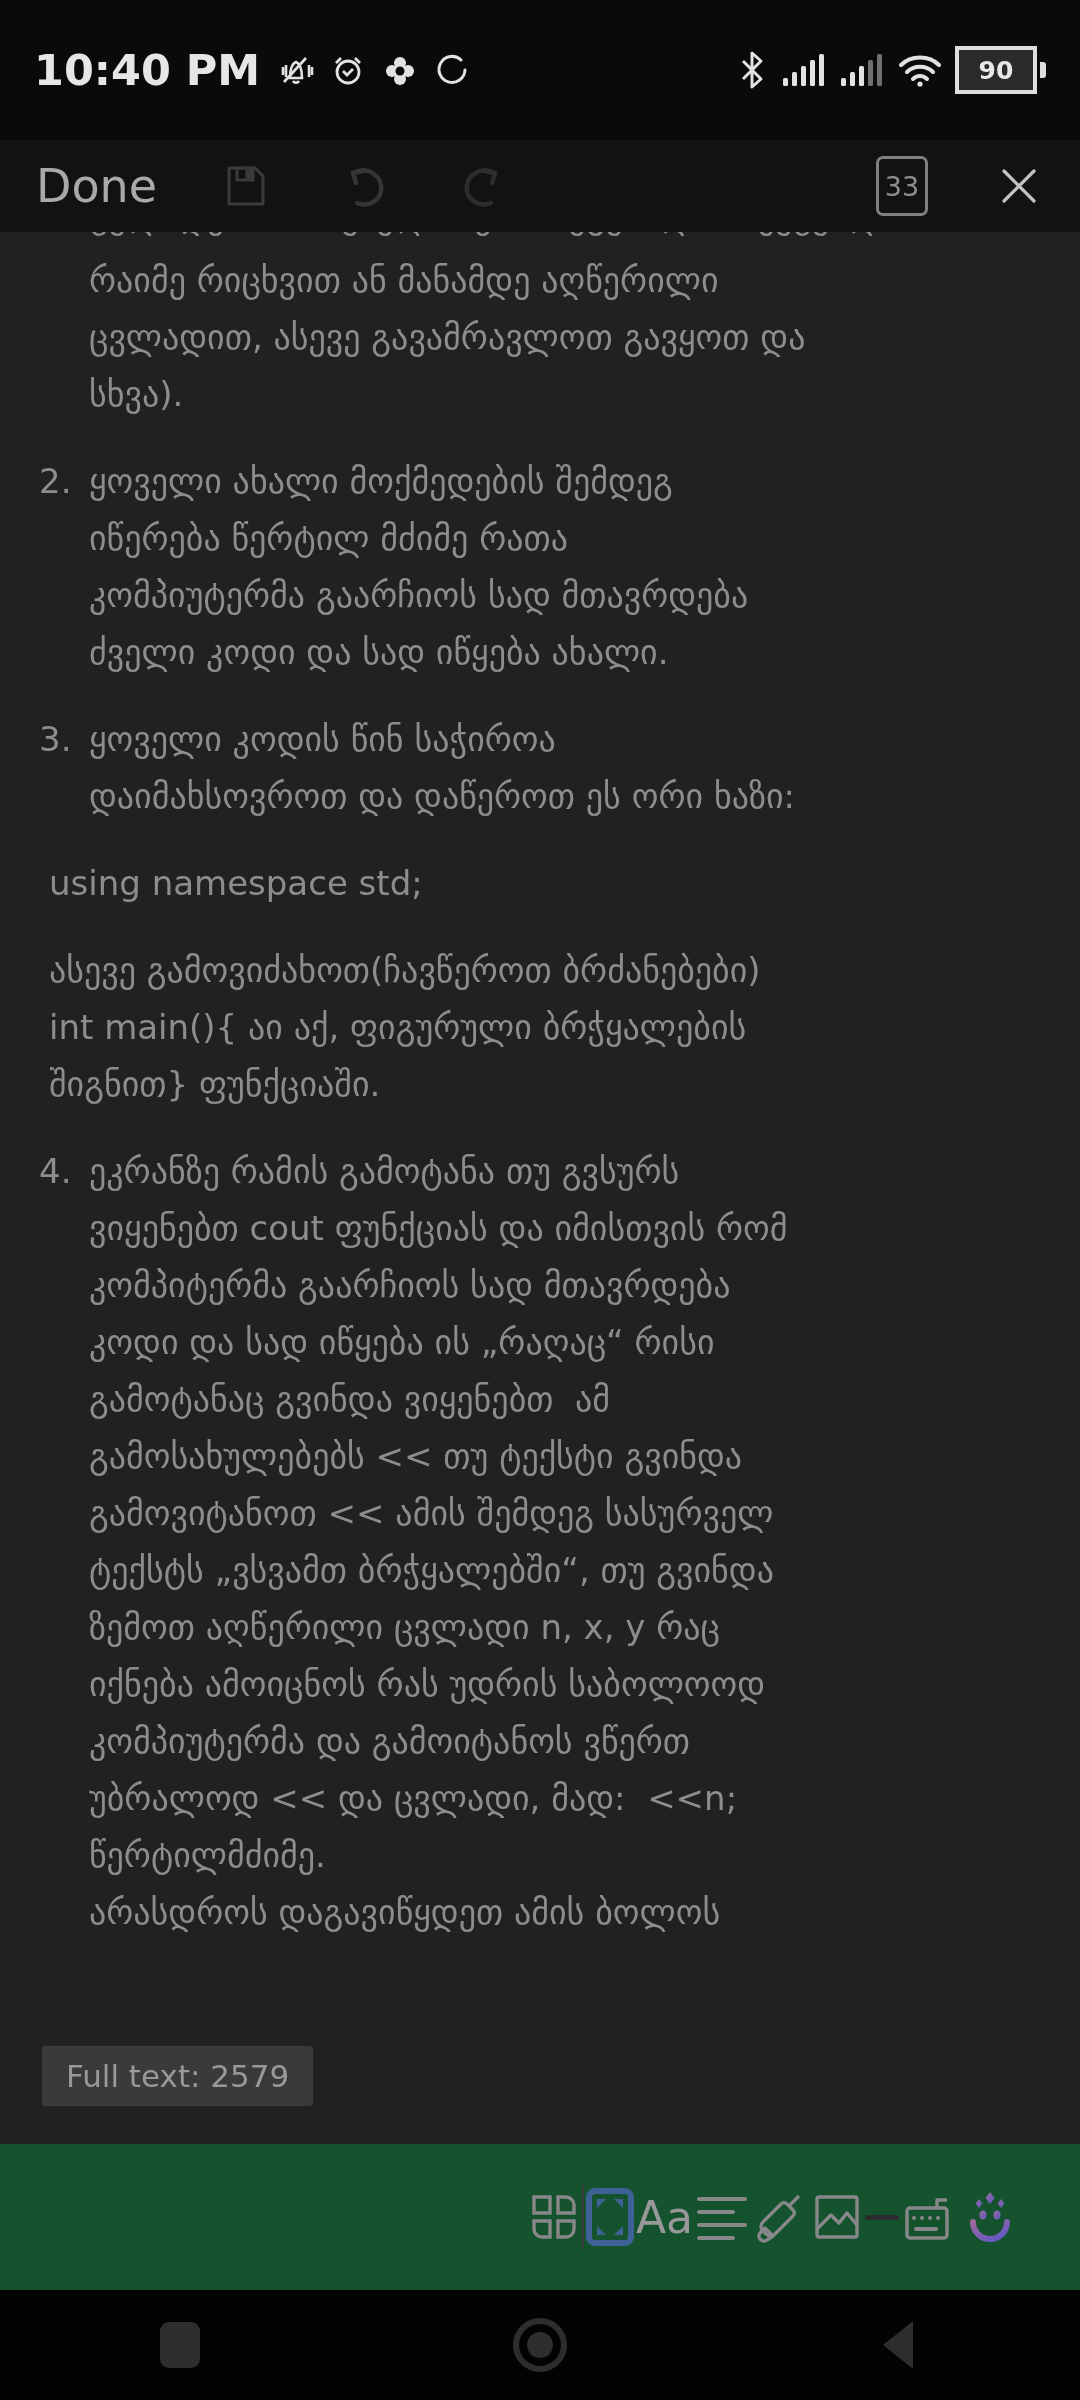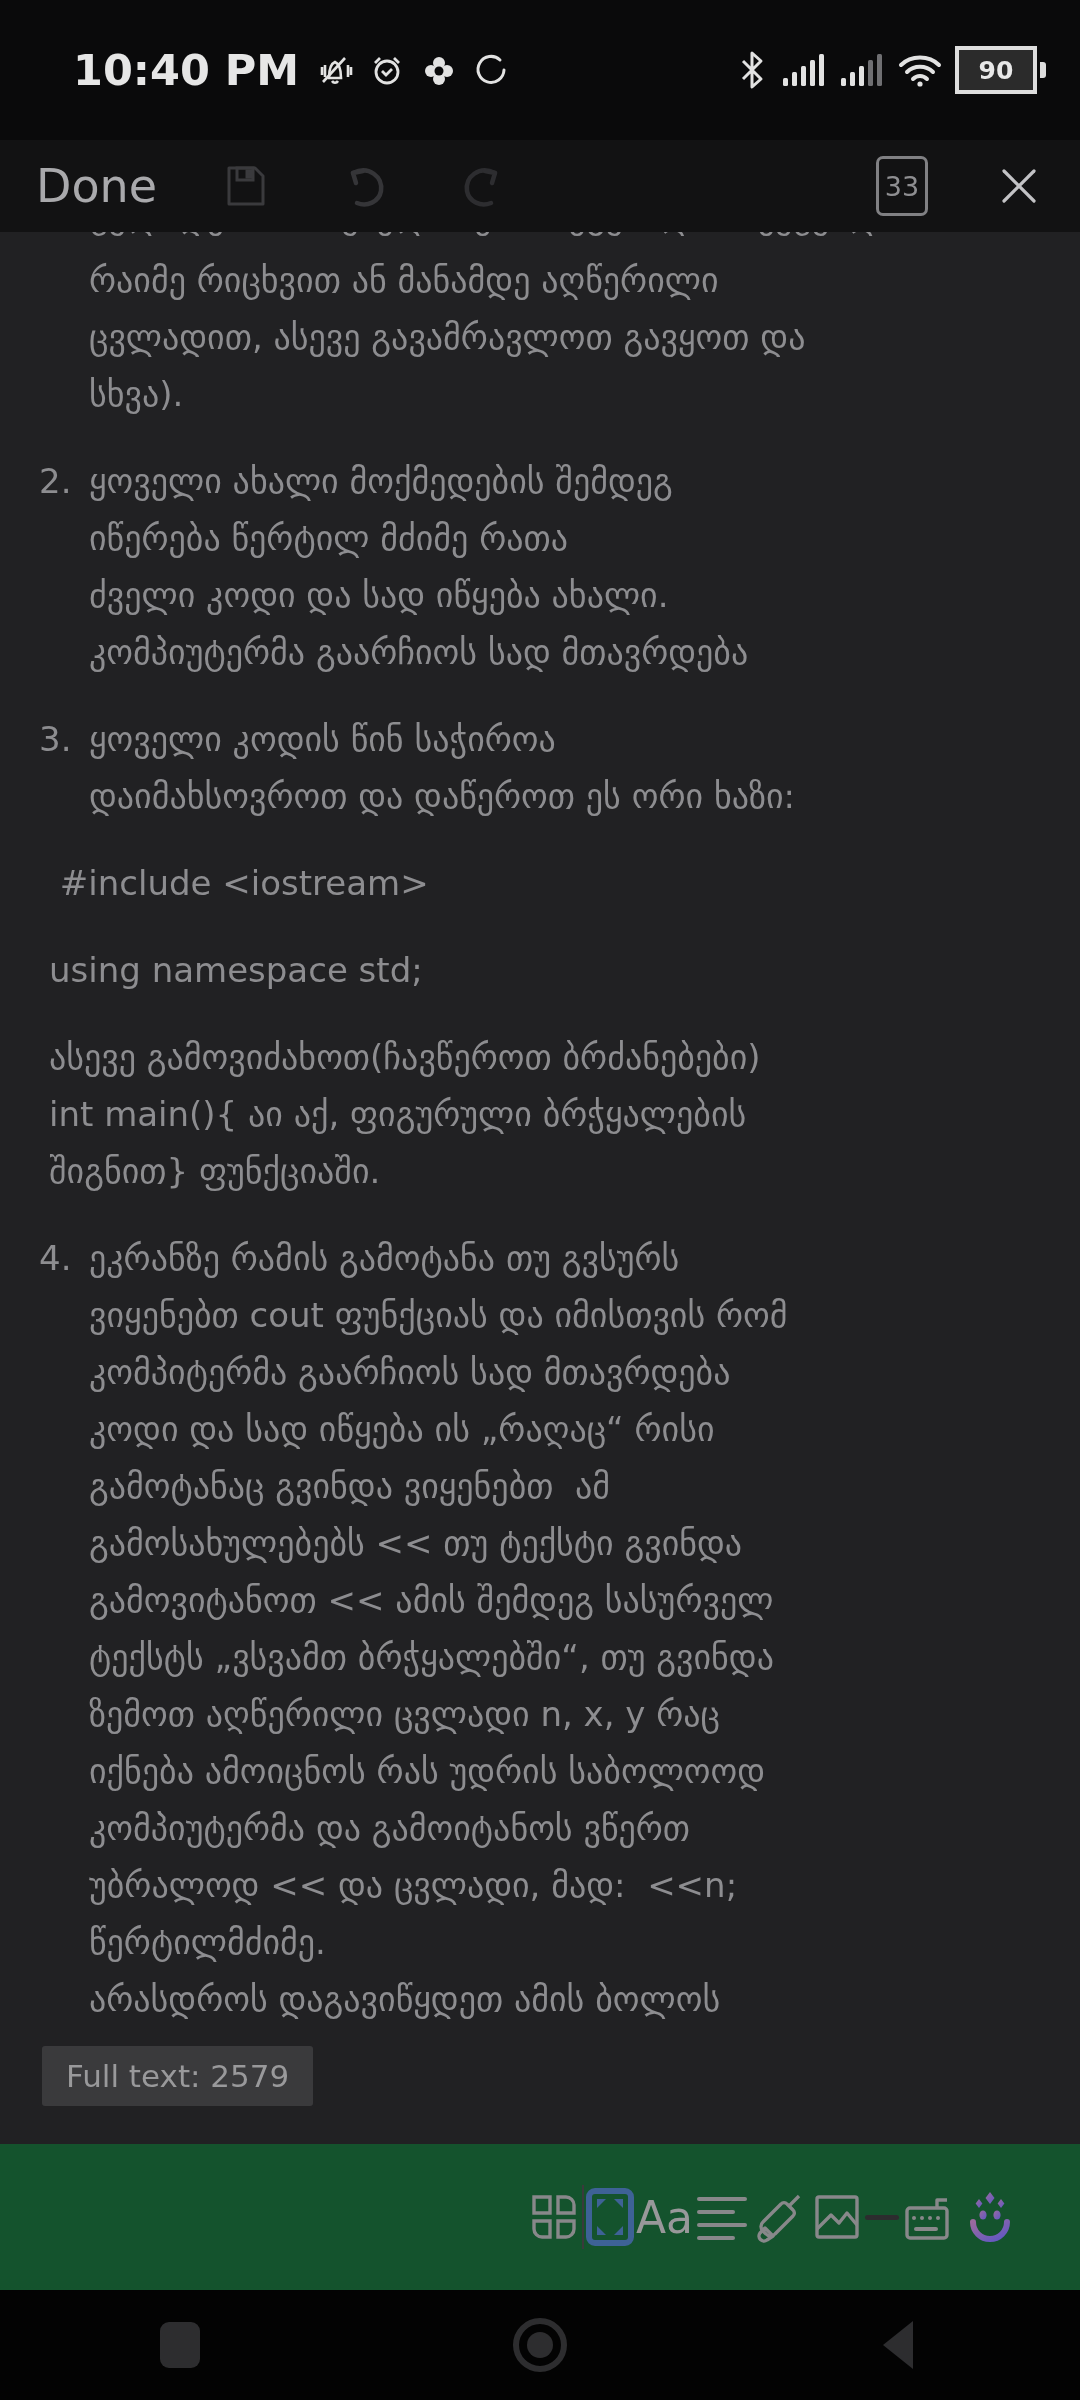--- a/index.html
+++ b/index.html
@@ -9,7 +9,7 @@
   
   .statusbar{position:absolute;top:0;left:0;right:0;height:140px;background:#0a0a0b;
     display:flex;align-items:center;justify-content:space-between;padding:0 34px;box-sizing:border-box;}
-  .sb-left,.sb-right{display:flex;align-items:center;gap:12px;margin-left:39px;}
+  .sb-left,.sb-right{display:flex;align-items:center;gap:12px;}
   .sb-time{color:#e6e6e6;font-size:43px;font-weight:700;letter-spacing:0;margin-right:4px;}
   .sb-ic{display:flex;align-items:center;}
   .battery{position:relative;display:flex;align-items:center;}

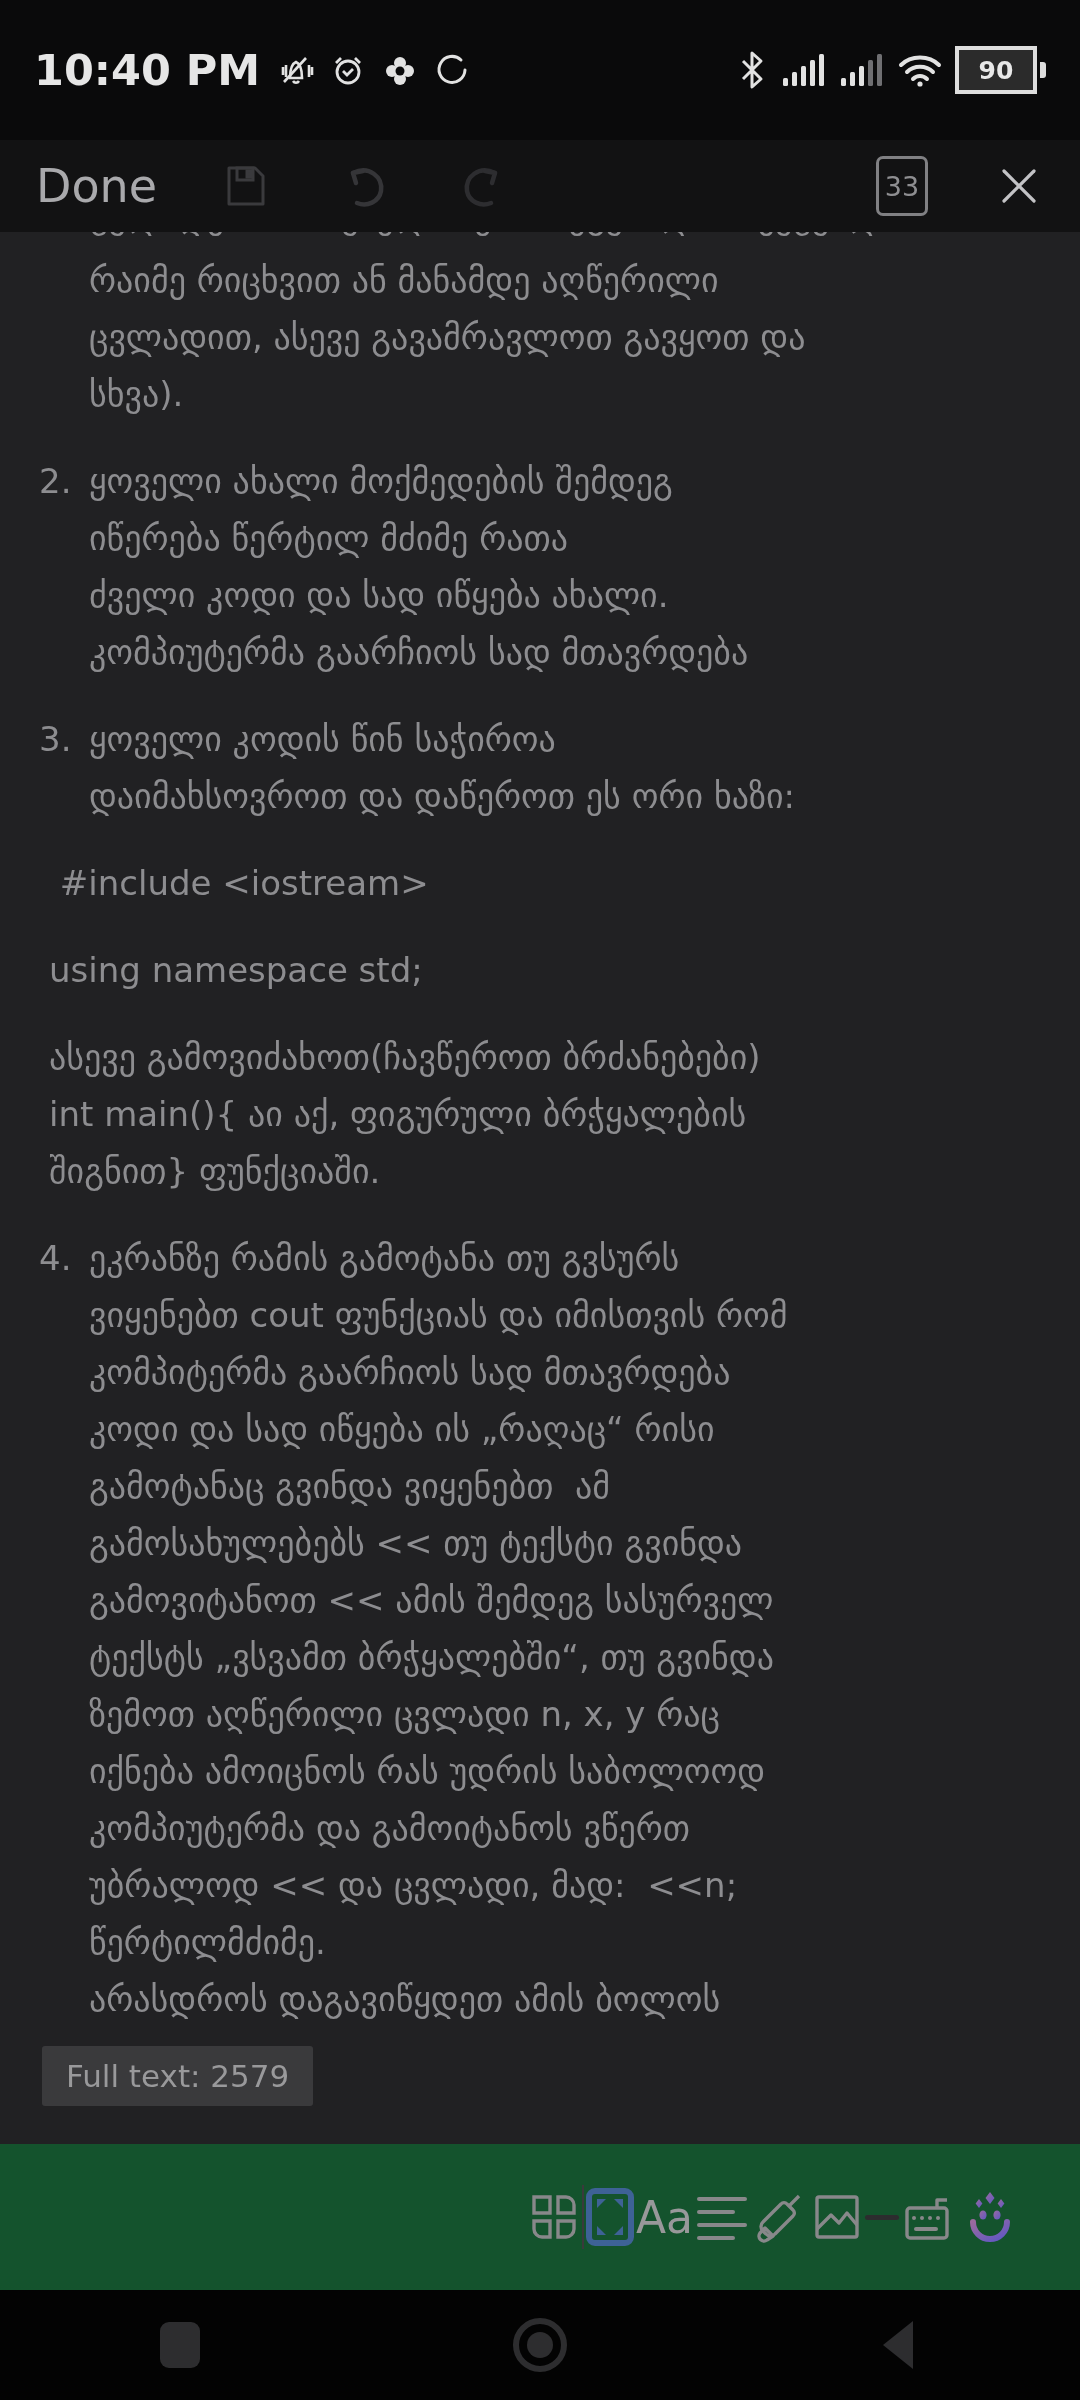--- a/index.html
+++ b/index.html
@@ -199,8 +199,8 @@
           <div class="lines">
             <div class="line">ყოველი ახალი მოქმედების შემდეგ</div>
             <div class="line">იწერება წერტილ მძიმე რათა</div>
+            <div class="line">კომპიუტერმა გაარჩიოს სად მთავრდება</div>
             <div class="line">ძველი კოდი და სად იწყება ახალი.</div>
-            <div class="line">კომპიუტერმა გაარჩიოს სად მთავრდება</div>
           </div>
         </div>
         <div class="block list">

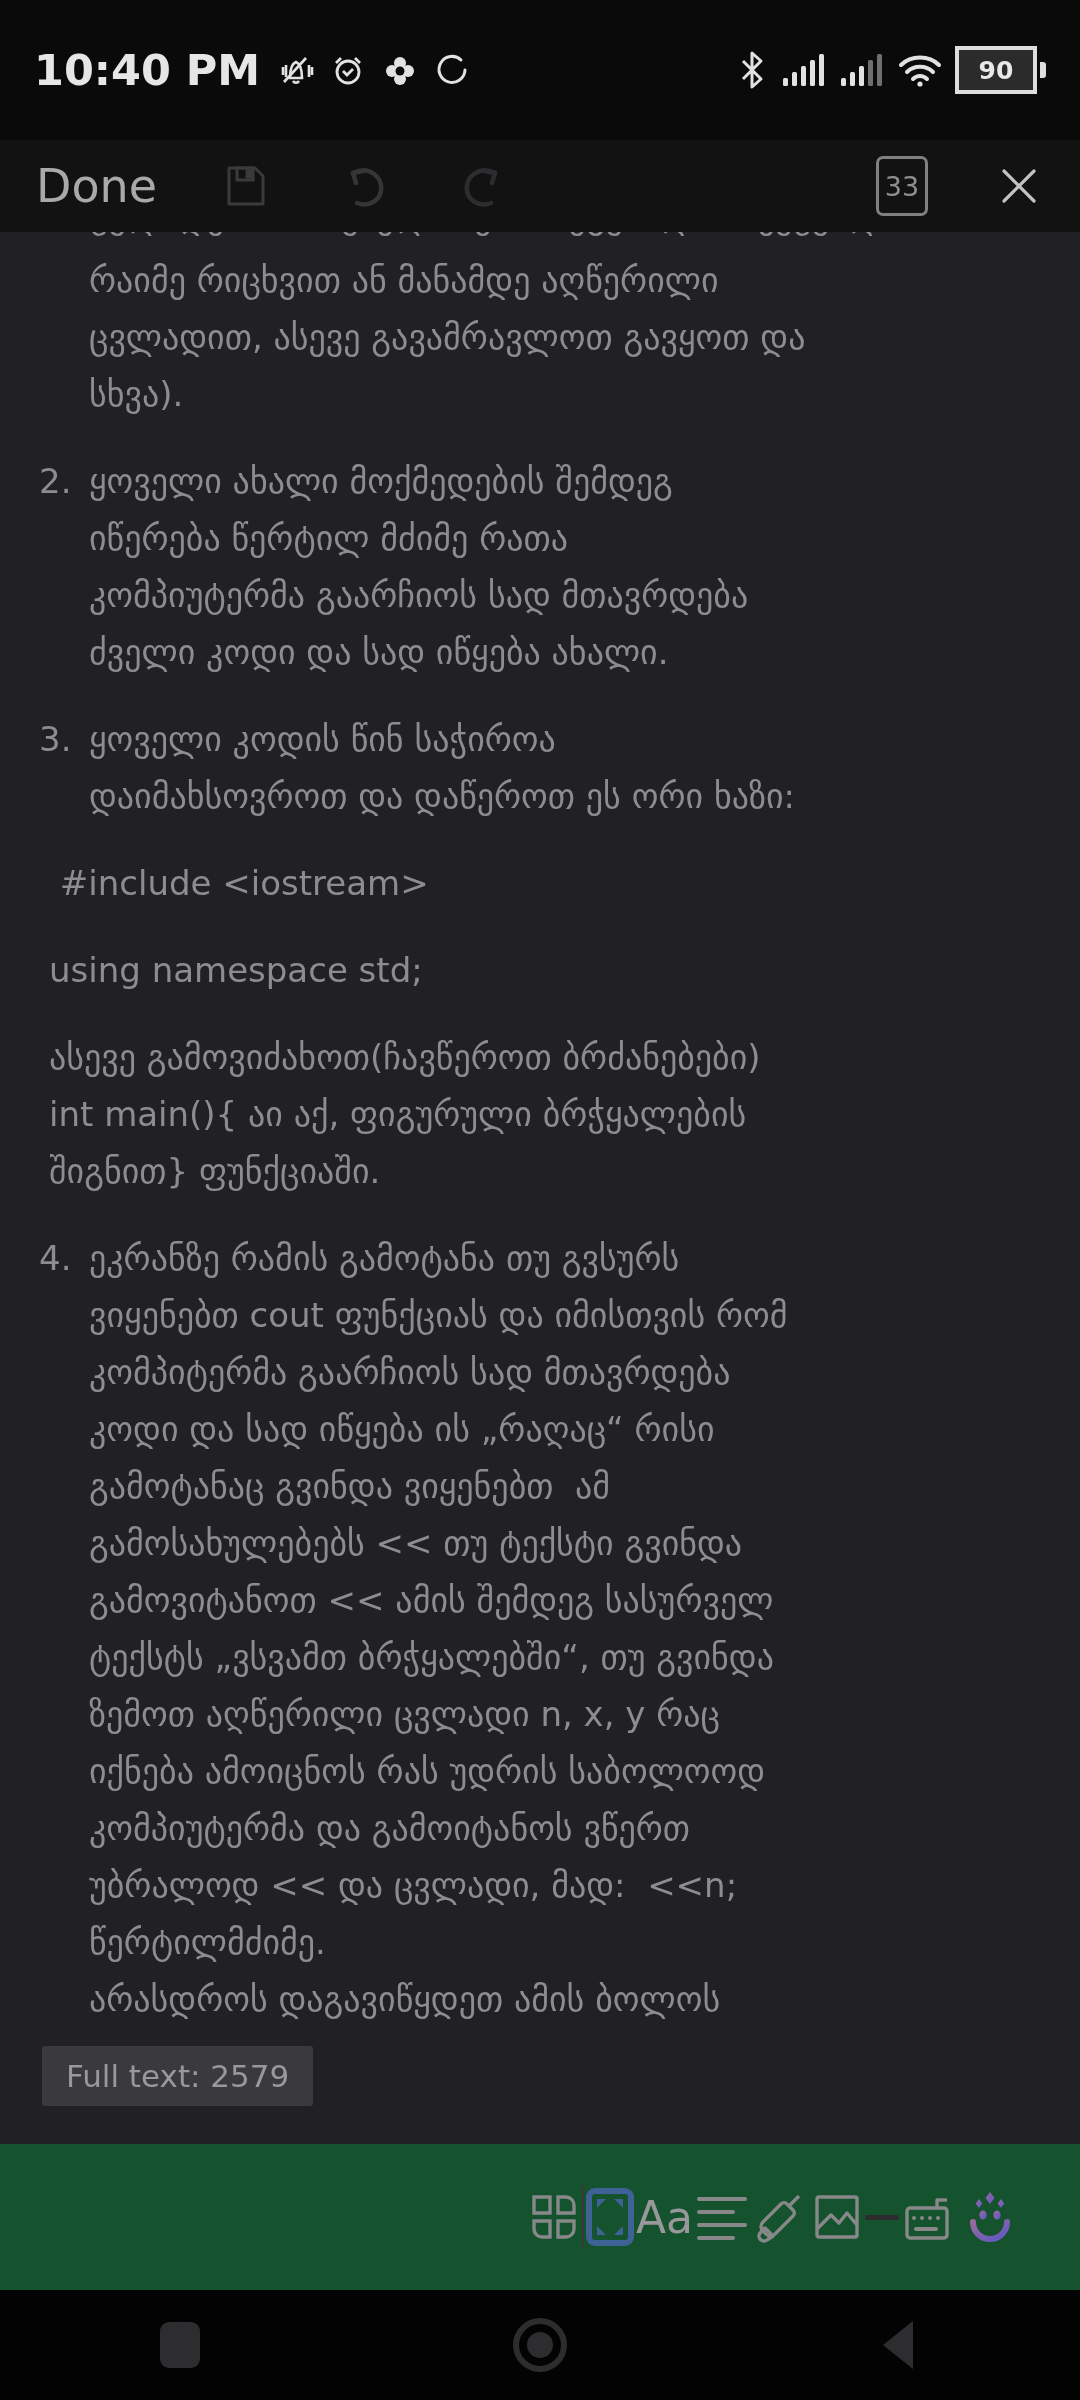--- a/index.html
+++ b/index.html
@@ -208,11 +208,6 @@
           <div class="lines">
             <div class="line">ყოველი კოდის წინ საჭიროა</div>
             <div class="line">დაიმახსოვროთ და დაწეროთ ეს ორი ხაზი:</div>
-          </div>
-        </div>
-        <div class="block code">
-          <div class="lines">
-            <div class="line"> #include &lt;iostream&gt;</div>
           </div>
         </div>
         <div class="block code">

